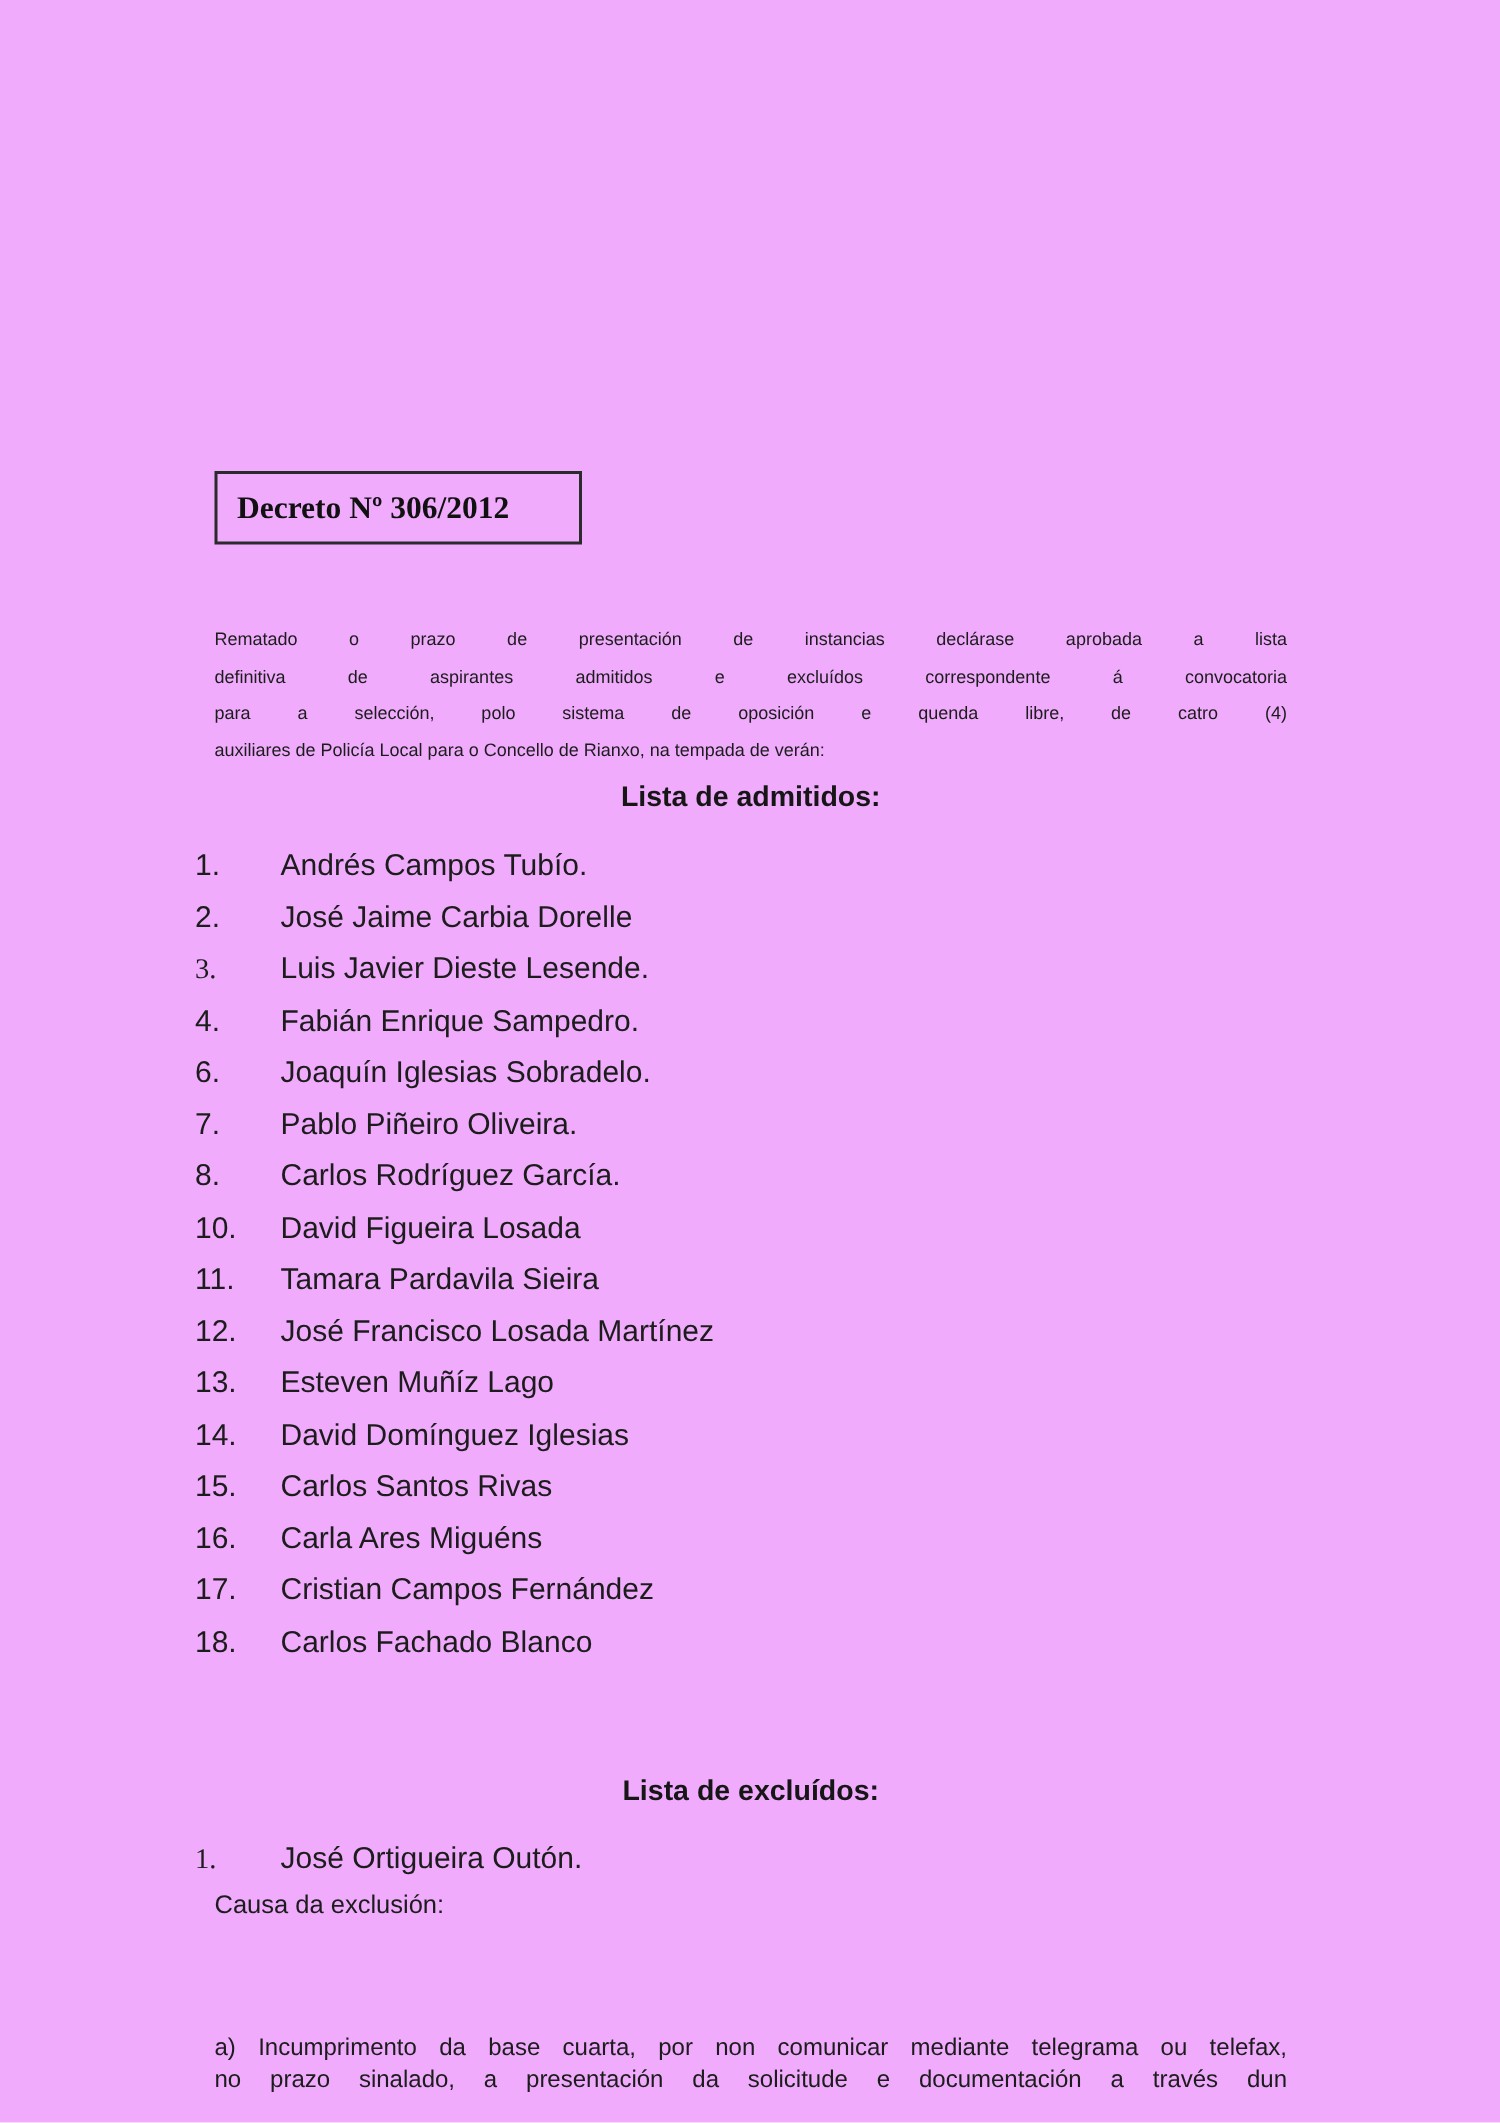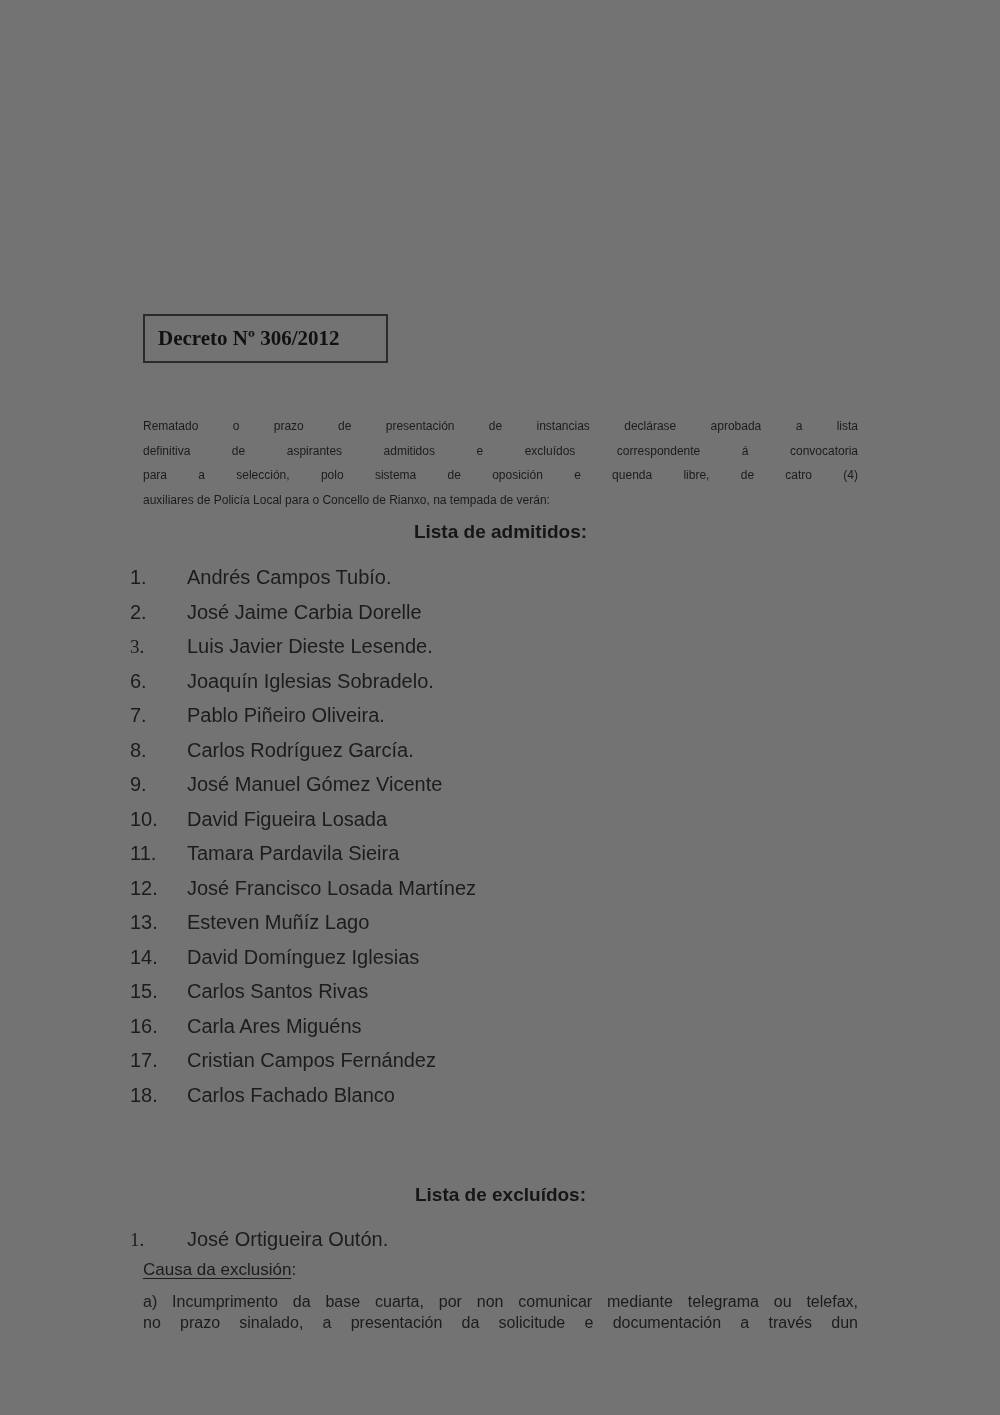--- a/index.html
+++ b/index.html
@@ -7,7 +7,7 @@
     position: relative;
     width: 1000px;
     height: 1415px;
-    background: #737373;
+    background: #f0abfc;
     font-family: "Liberation Sans", sans-serif;
     color: #1c1c1c;
     overflow: hidden;

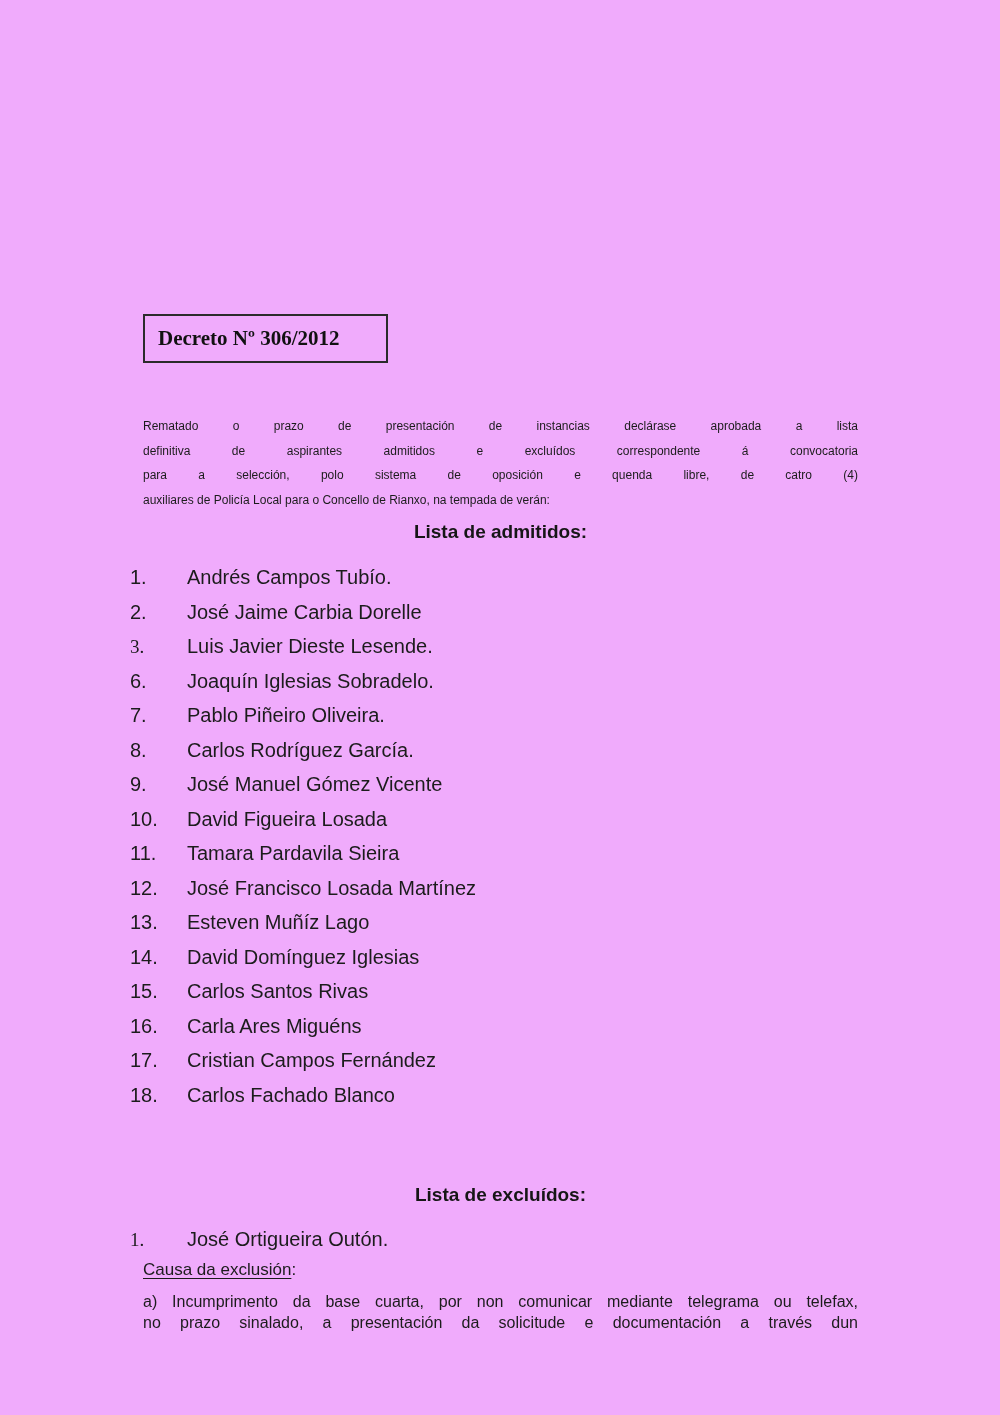--- a/index.html
+++ b/index.html
@@ -118,6 +118,9 @@
         <span class="num serif-num">3.</span><span>Luis Javier Dieste Lesende.</span>
       </div>
 
+      <div class="roster-row">
+        <span class="num">4.</span><span>Fabián Enrique Sampedro.</span>
+      </div>
 
 
       <div class="roster-row">

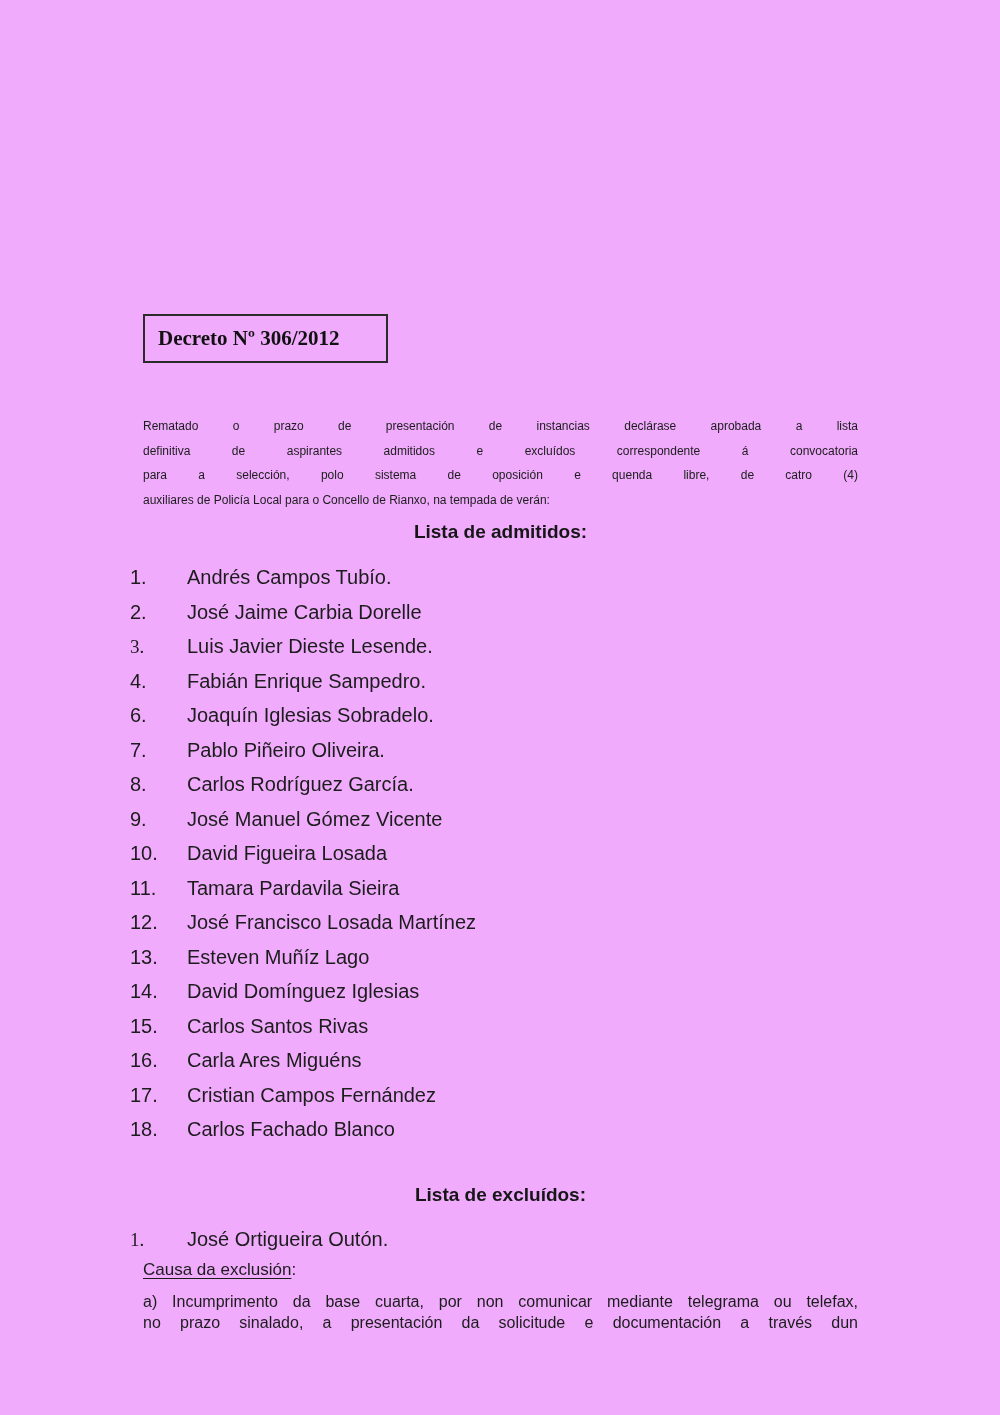--- a/index.html
+++ b/index.html
@@ -135,9 +135,6 @@
         <span class="num">8.</span><span>Carlos Rodríguez García.</span>
       </div>
 
-      <div class="roster-row">
-        <span class="num">9.</span><span>José Manuel Gómez Vicente</span>
-      </div>
 
       <div class="roster-row">
         <span class="num">10.</span><span>David Figueira Losada</span>

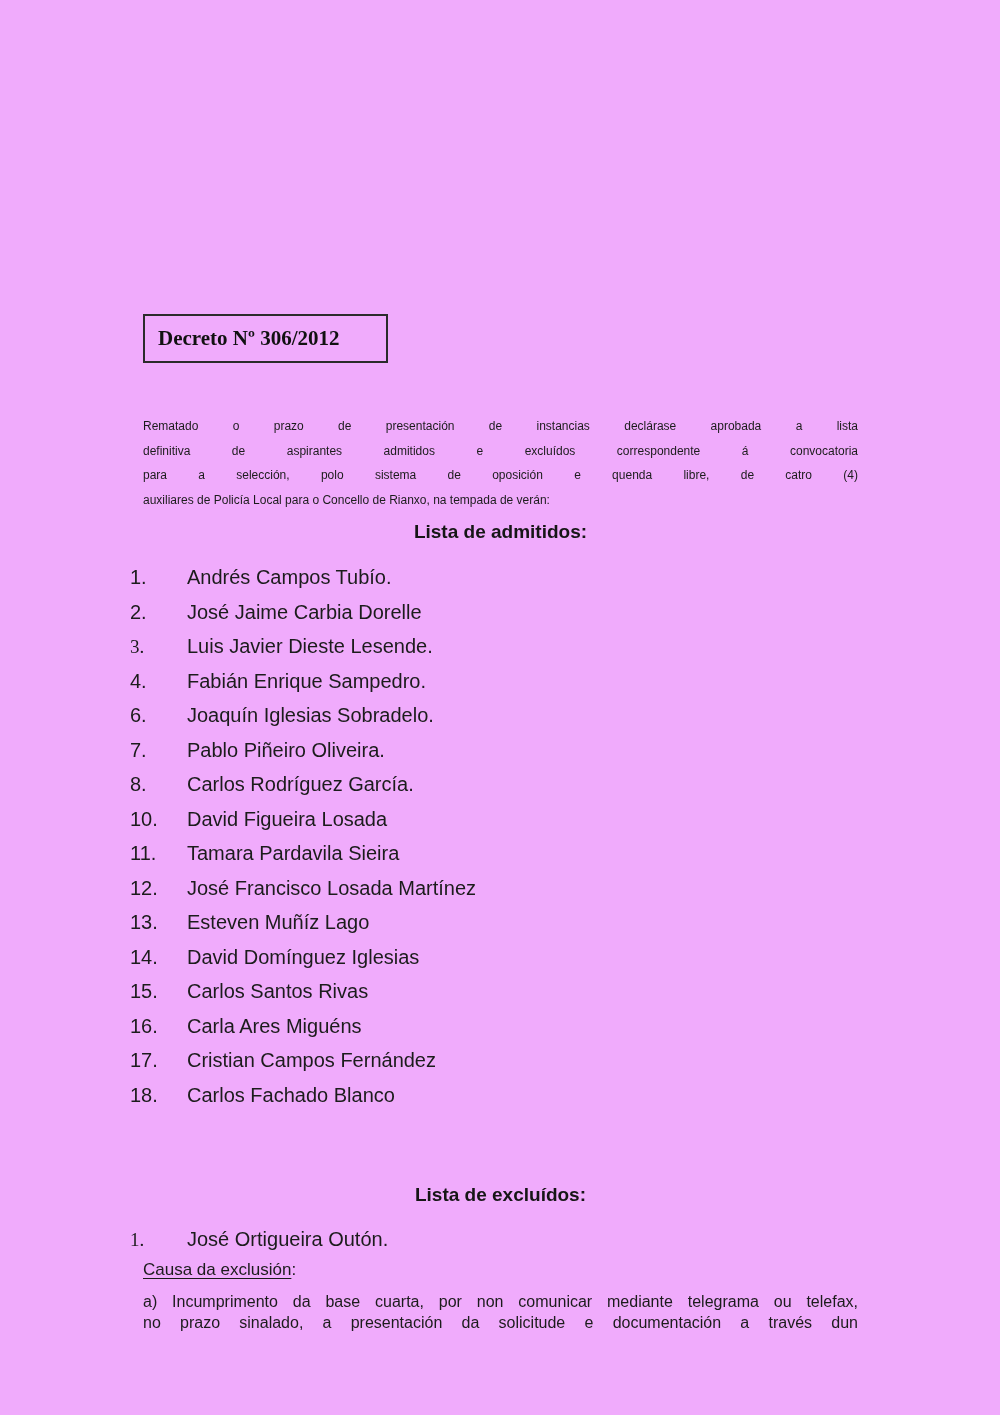--- a/index.html
+++ b/index.html
@@ -72,7 +72,7 @@
     left: 143px; top: 1260px;
     font-size: 17px;
   }
-  .cause-heading .u { text-decoration: underline; text-underline-offset: 3px; }
+  .cause-heading .u { text-underline-offset: 3px; }
   .cause-par {
     position: absolute;
     left: 143px; top: 1292px;

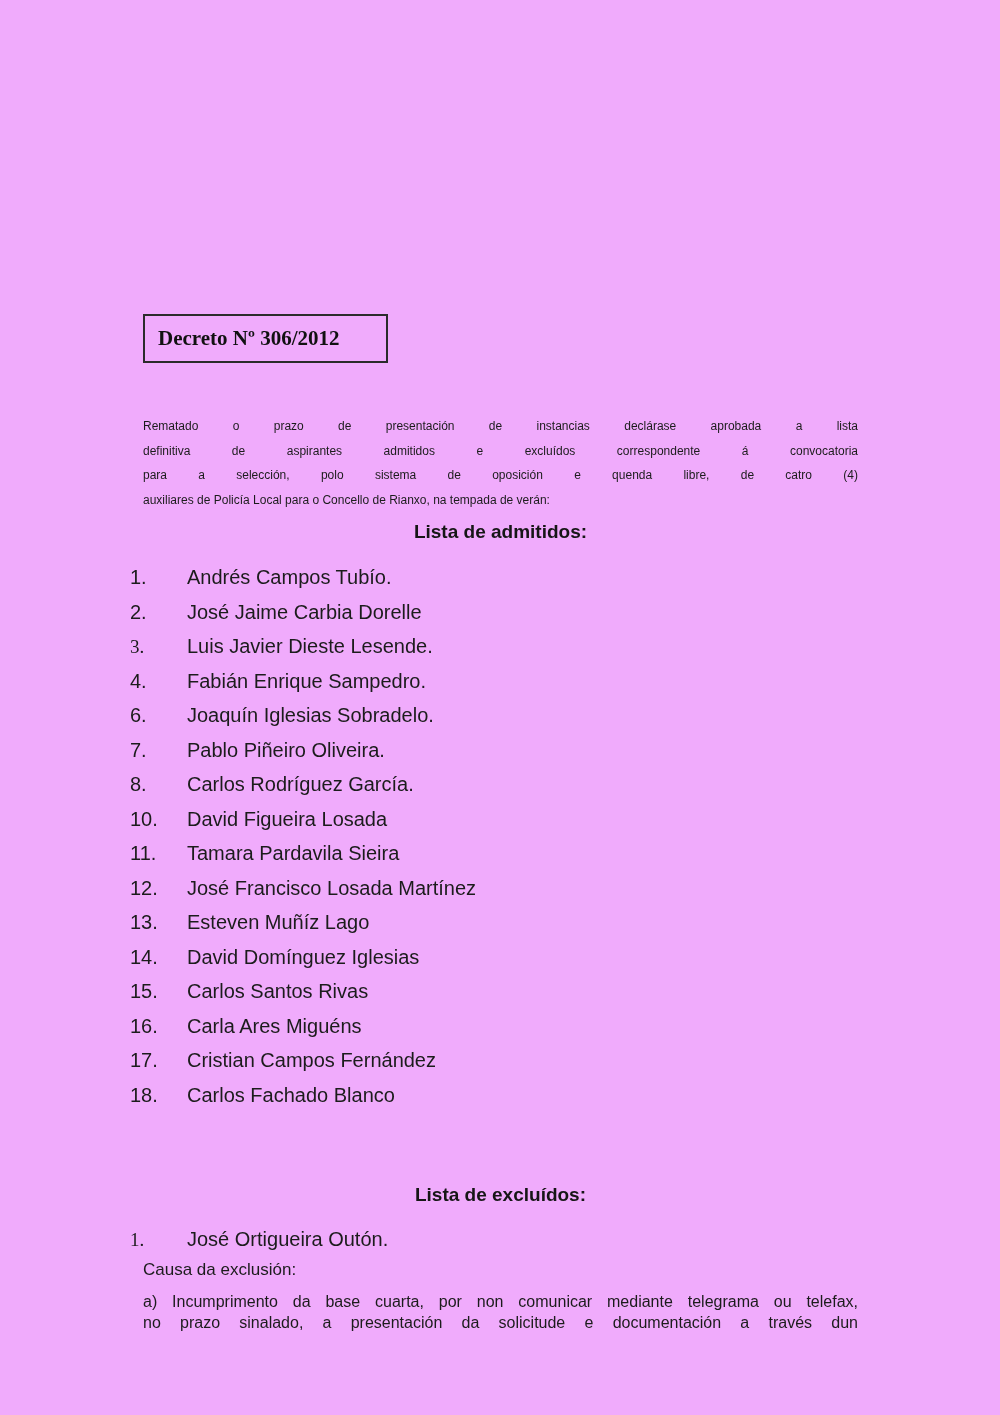--- a/index.html
+++ b/index.html
@@ -75,7 +75,7 @@
   .cause-heading .u { text-underline-offset: 3px; }
   .cause-par {
     position: absolute;
-    left: 143px; top: 1292px;
+    left: 143px; top: 1356px;
     width: 715px;
     font-size: 16px;
     line-height: 20.6px;

